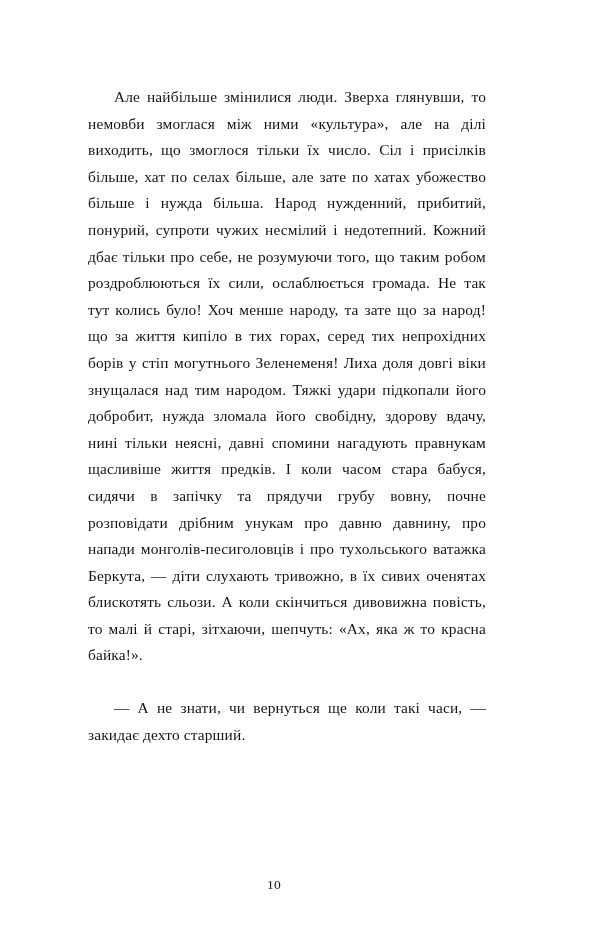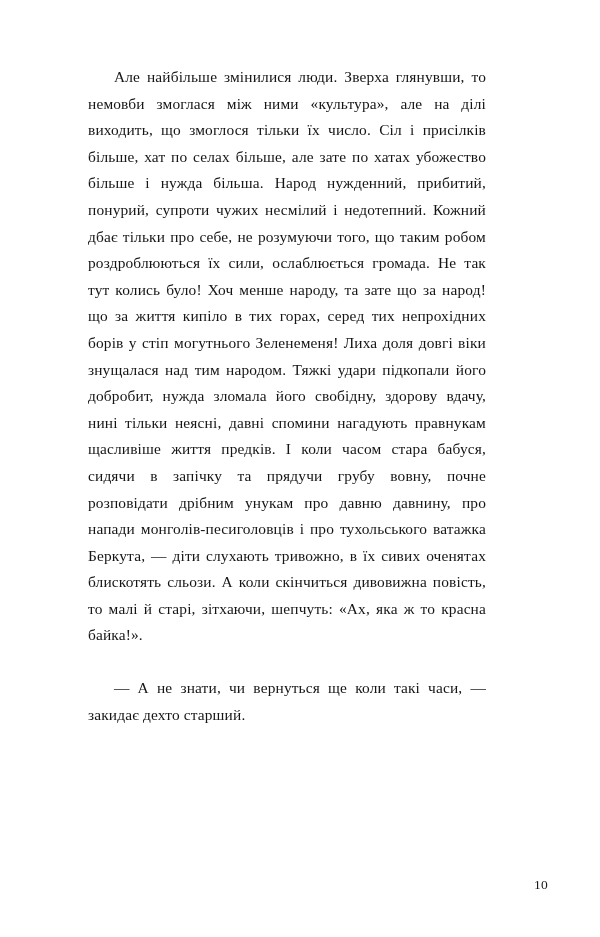--- a/index.html
+++ b/index.html
@@ -19,7 +19,7 @@
     width: 548px;
     height: 937px;
     box-sizing: border-box;
-    padding: 64px 62px 0 88px;
+    padding: 84px 62px 0 88px;
   }
   .body-text {
     font-size: 15.4px;

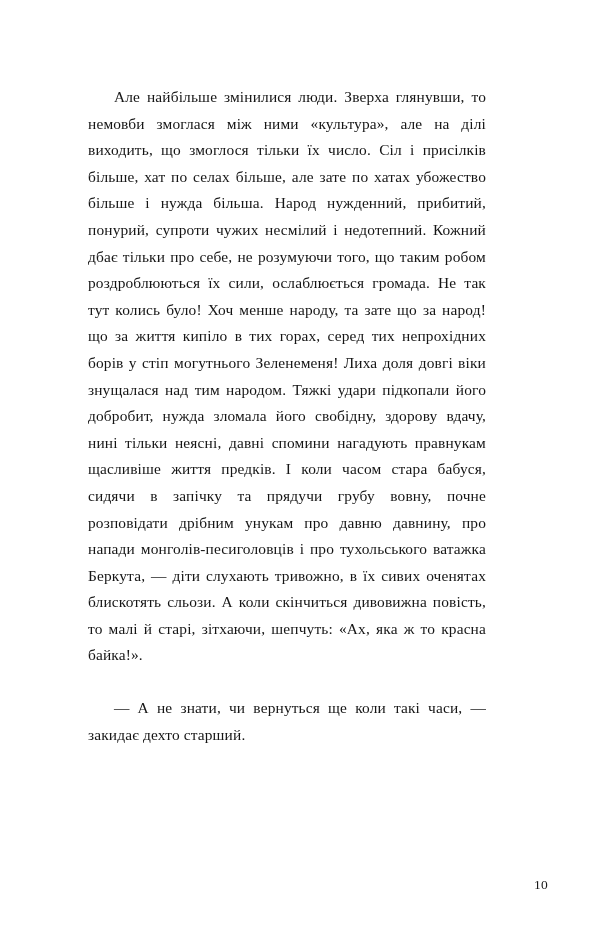--- a/index.html
+++ b/index.html
@@ -46,7 +46,7 @@
     left: 0;
     right: 0;
     bottom: 44px;
-    text-align: right;
+    text-align: center;
     font-size: 13.5px;
     letter-spacing: 0.02em;
     color: #1a1a1a;

